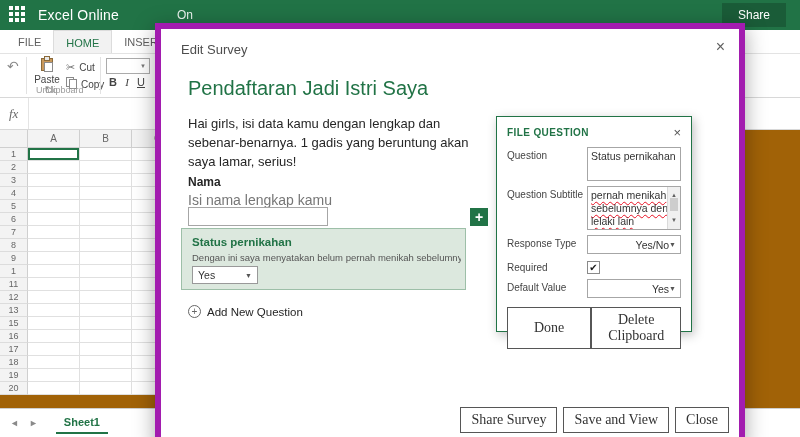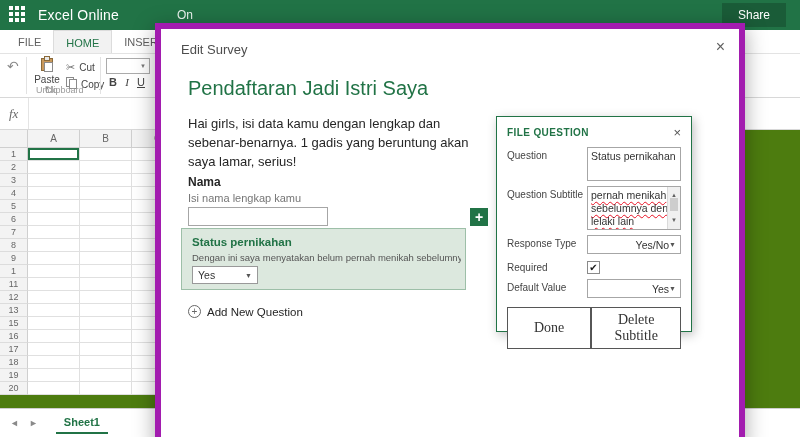--- a/index.html
+++ b/index.html
@@ -4,7 +4,7 @@
 <style>
   * { box-sizing: border-box; margin: 0; padding: 0; }
   html,body { width:800px; height:437px; overflow:hidden; font-family:"Liberation Sans", sans-serif; }
-  .screen { position:relative; width:800px; height:437px; background:#4d7c0f; overflow:hidden; }
+  .screen { position:relative; width:800px; height:437px; background:#a16207; overflow:hidden; }
 
   
   .topbar { position:absolute; top:0; left:0; right:0; height:30px; background:#217346; display:flex; align-items:center; color:#fff; z-index:2; }

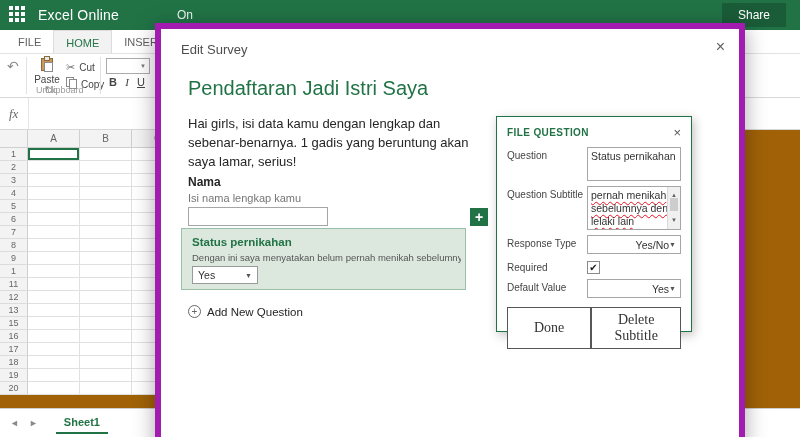--- a/index.html
+++ b/index.html
@@ -62,7 +62,7 @@
   .survey-title { position:absolute; left:27px; top:48px; font-size:20px; color:#217346; cursor:text; }
   .survey-desc { position:absolute; left:27px; top:86px; width:302px; font-size:13px; color:#262626; line-height:1.45; cursor:text; }
   .qn-title { position:absolute; left:27px; top:146px; font-size:12px; font-weight:bold; color:#262626; }
-  .qn-sub { position:absolute; left:27px; top:163px; font-size:11px; color:#767676; }
+  .qn-sub { position:absolute; left:27px; top:163px; font-size:14px; color:#767676; }
   .qn-input { position:absolute; left:27px; top:178px; width:140px; height:19px; border:1px solid #a6a6a6; background:#fff; cursor:text; }
   .insert-btn { position:absolute; left:309px; top:179px; width:18px; height:18px; background:#217346; color:#fff; display:flex; align-items:center; justify-content:center; font-size:14px; font-weight:bold; cursor:pointer; }
   .selected-q { position:absolute; left:20px; top:199px; width:285px; height:62px; background:#dce8de; border:1px solid #9dbfa8; cursor:pointer; }

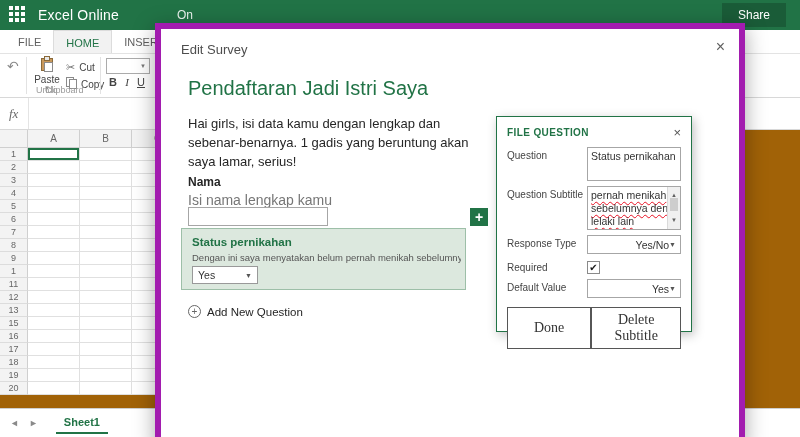--- a/index.html
+++ b/index.html
@@ -379,7 +379,7 @@
 
       <div class="ep-buttons">
         <button class="btn done">Done</button>
-        <button class="btn">Delete Subtitle</button>
+        <button class="btn">Delete Clipboard</button>
       </div>
     </div>
   </div>

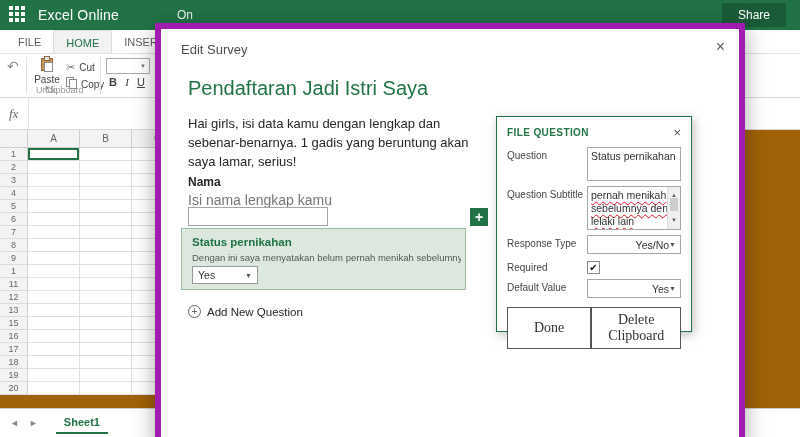--- a/index.html
+++ b/index.html
@@ -326,6 +326,11 @@
       <span>Add New Question</span>
     </div>
 
+    <div class="dlg-footer">
+      <button class="btn">Share Survey</button>
+      <button class="btn">Save and View</button>
+      <button class="btn">Close</button>
+    </div>
 
     <div class="edit-panel">
       <div class="ep-head">

